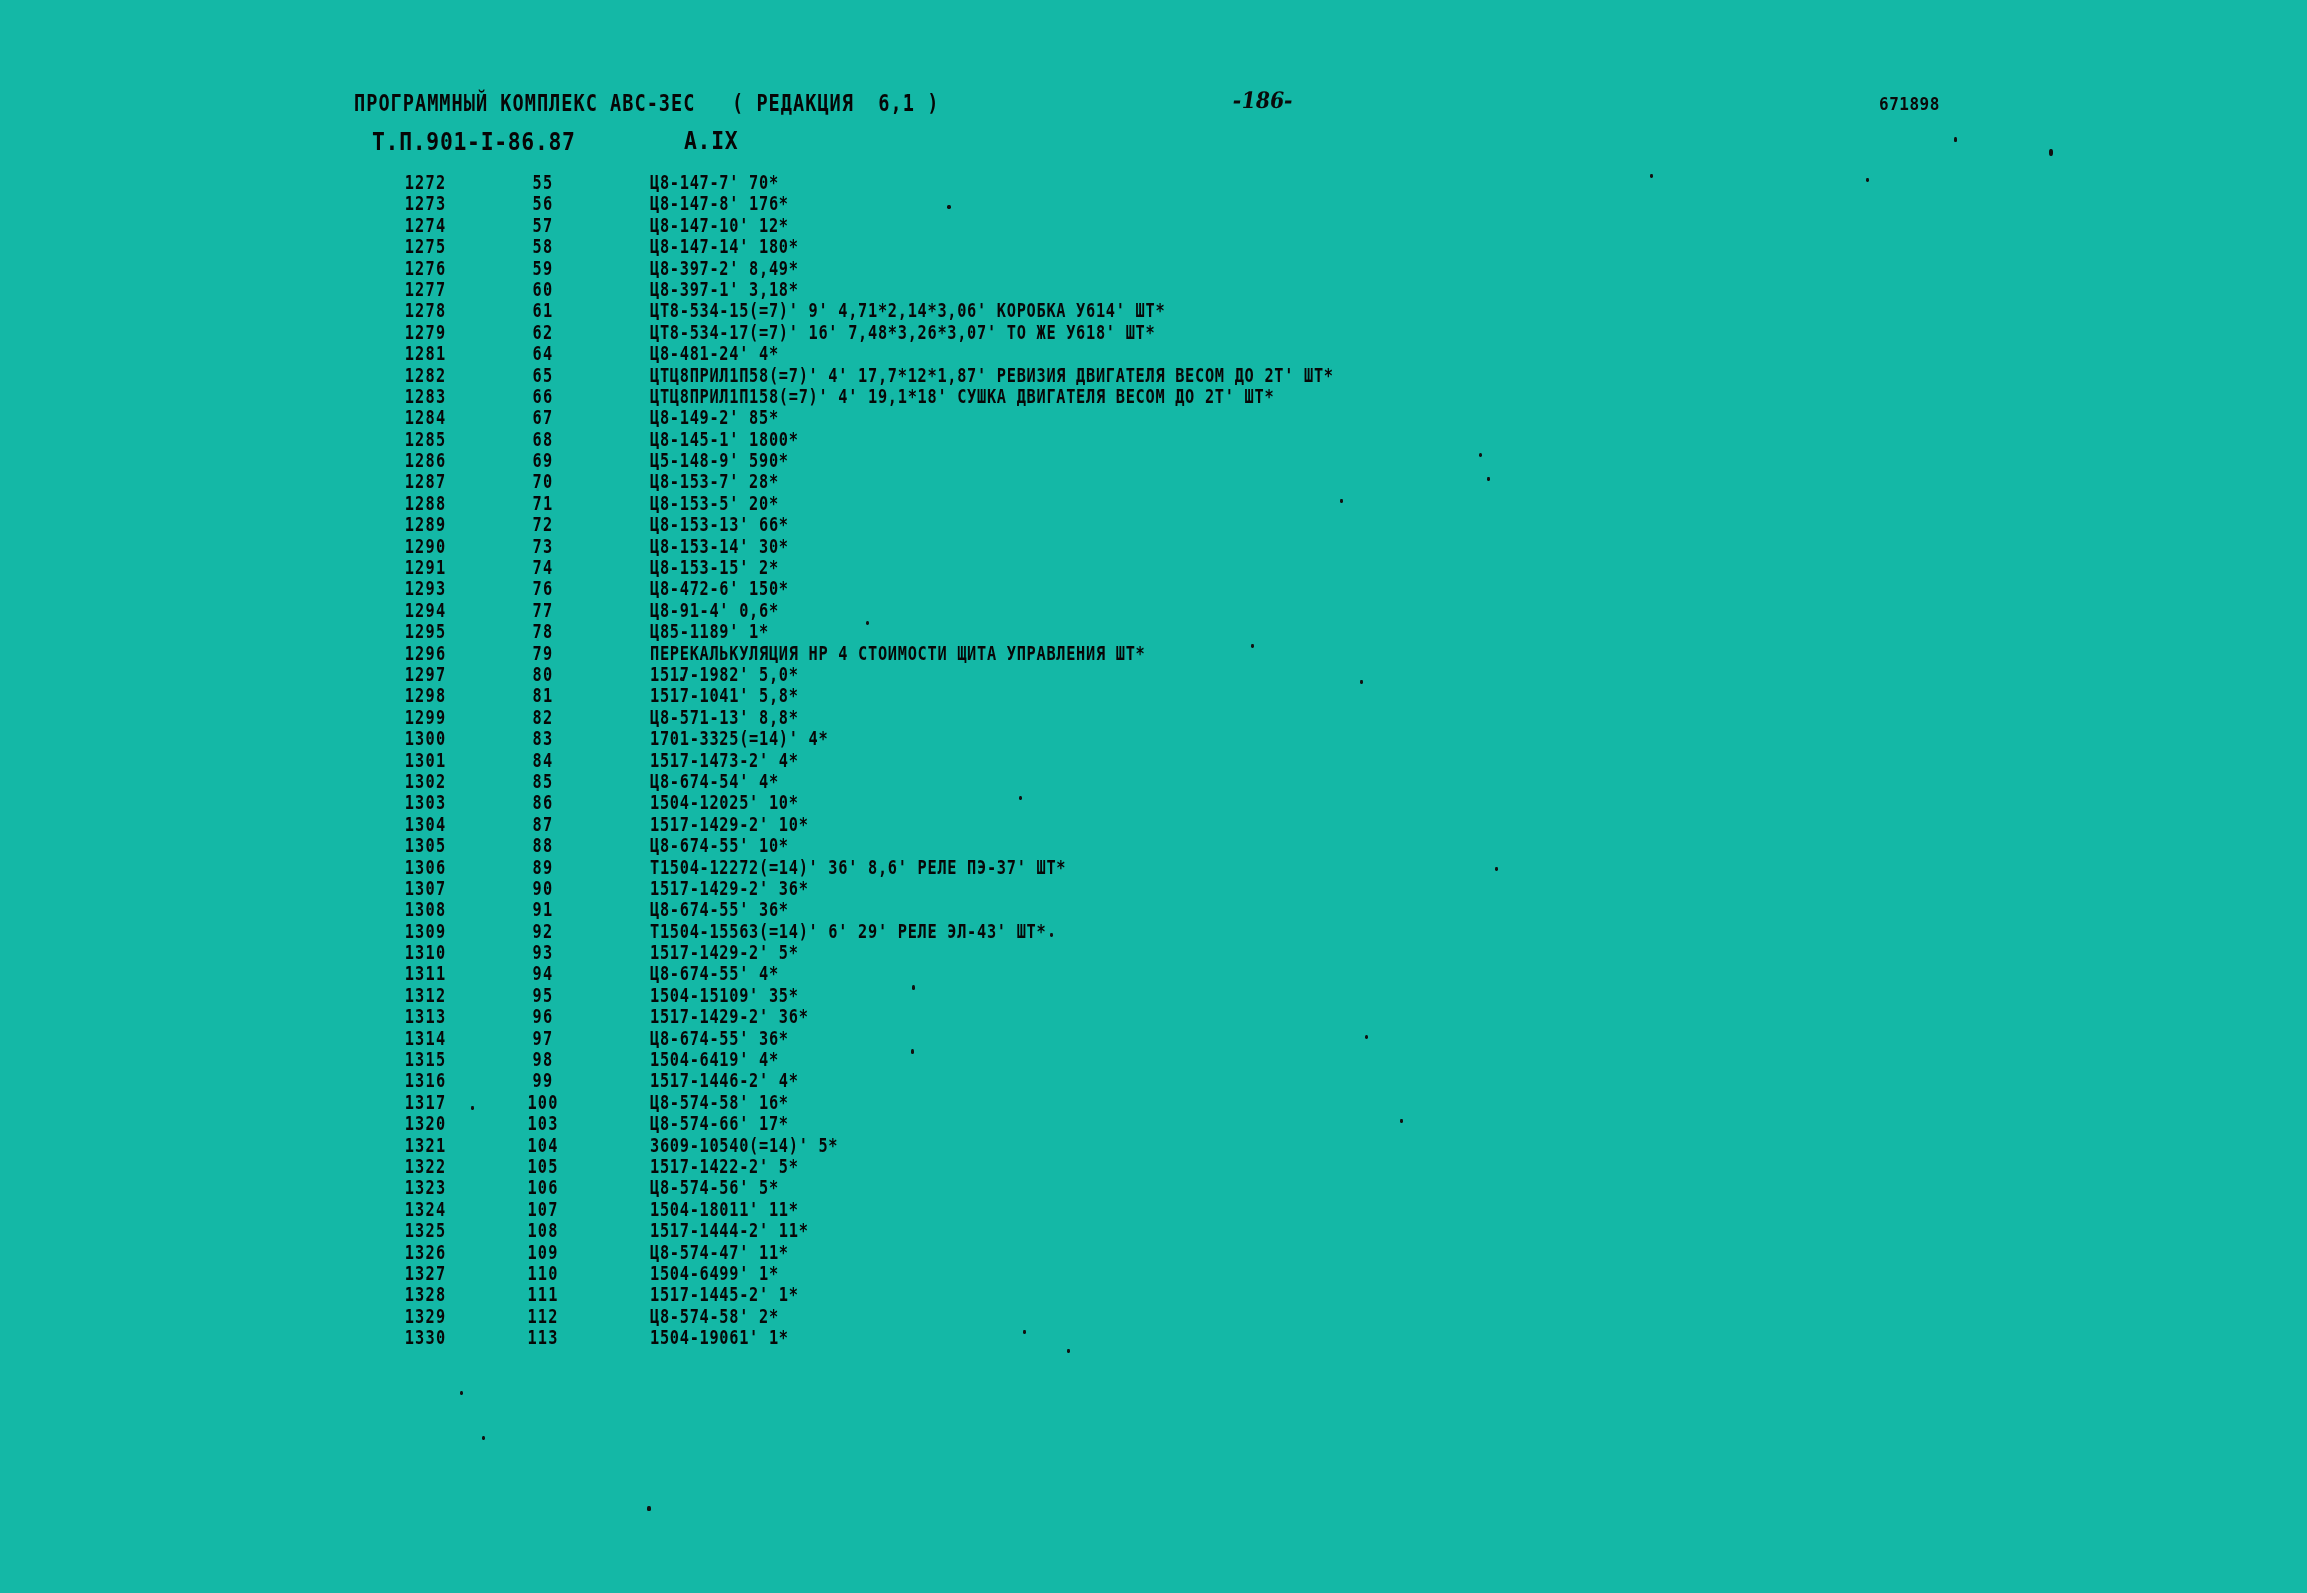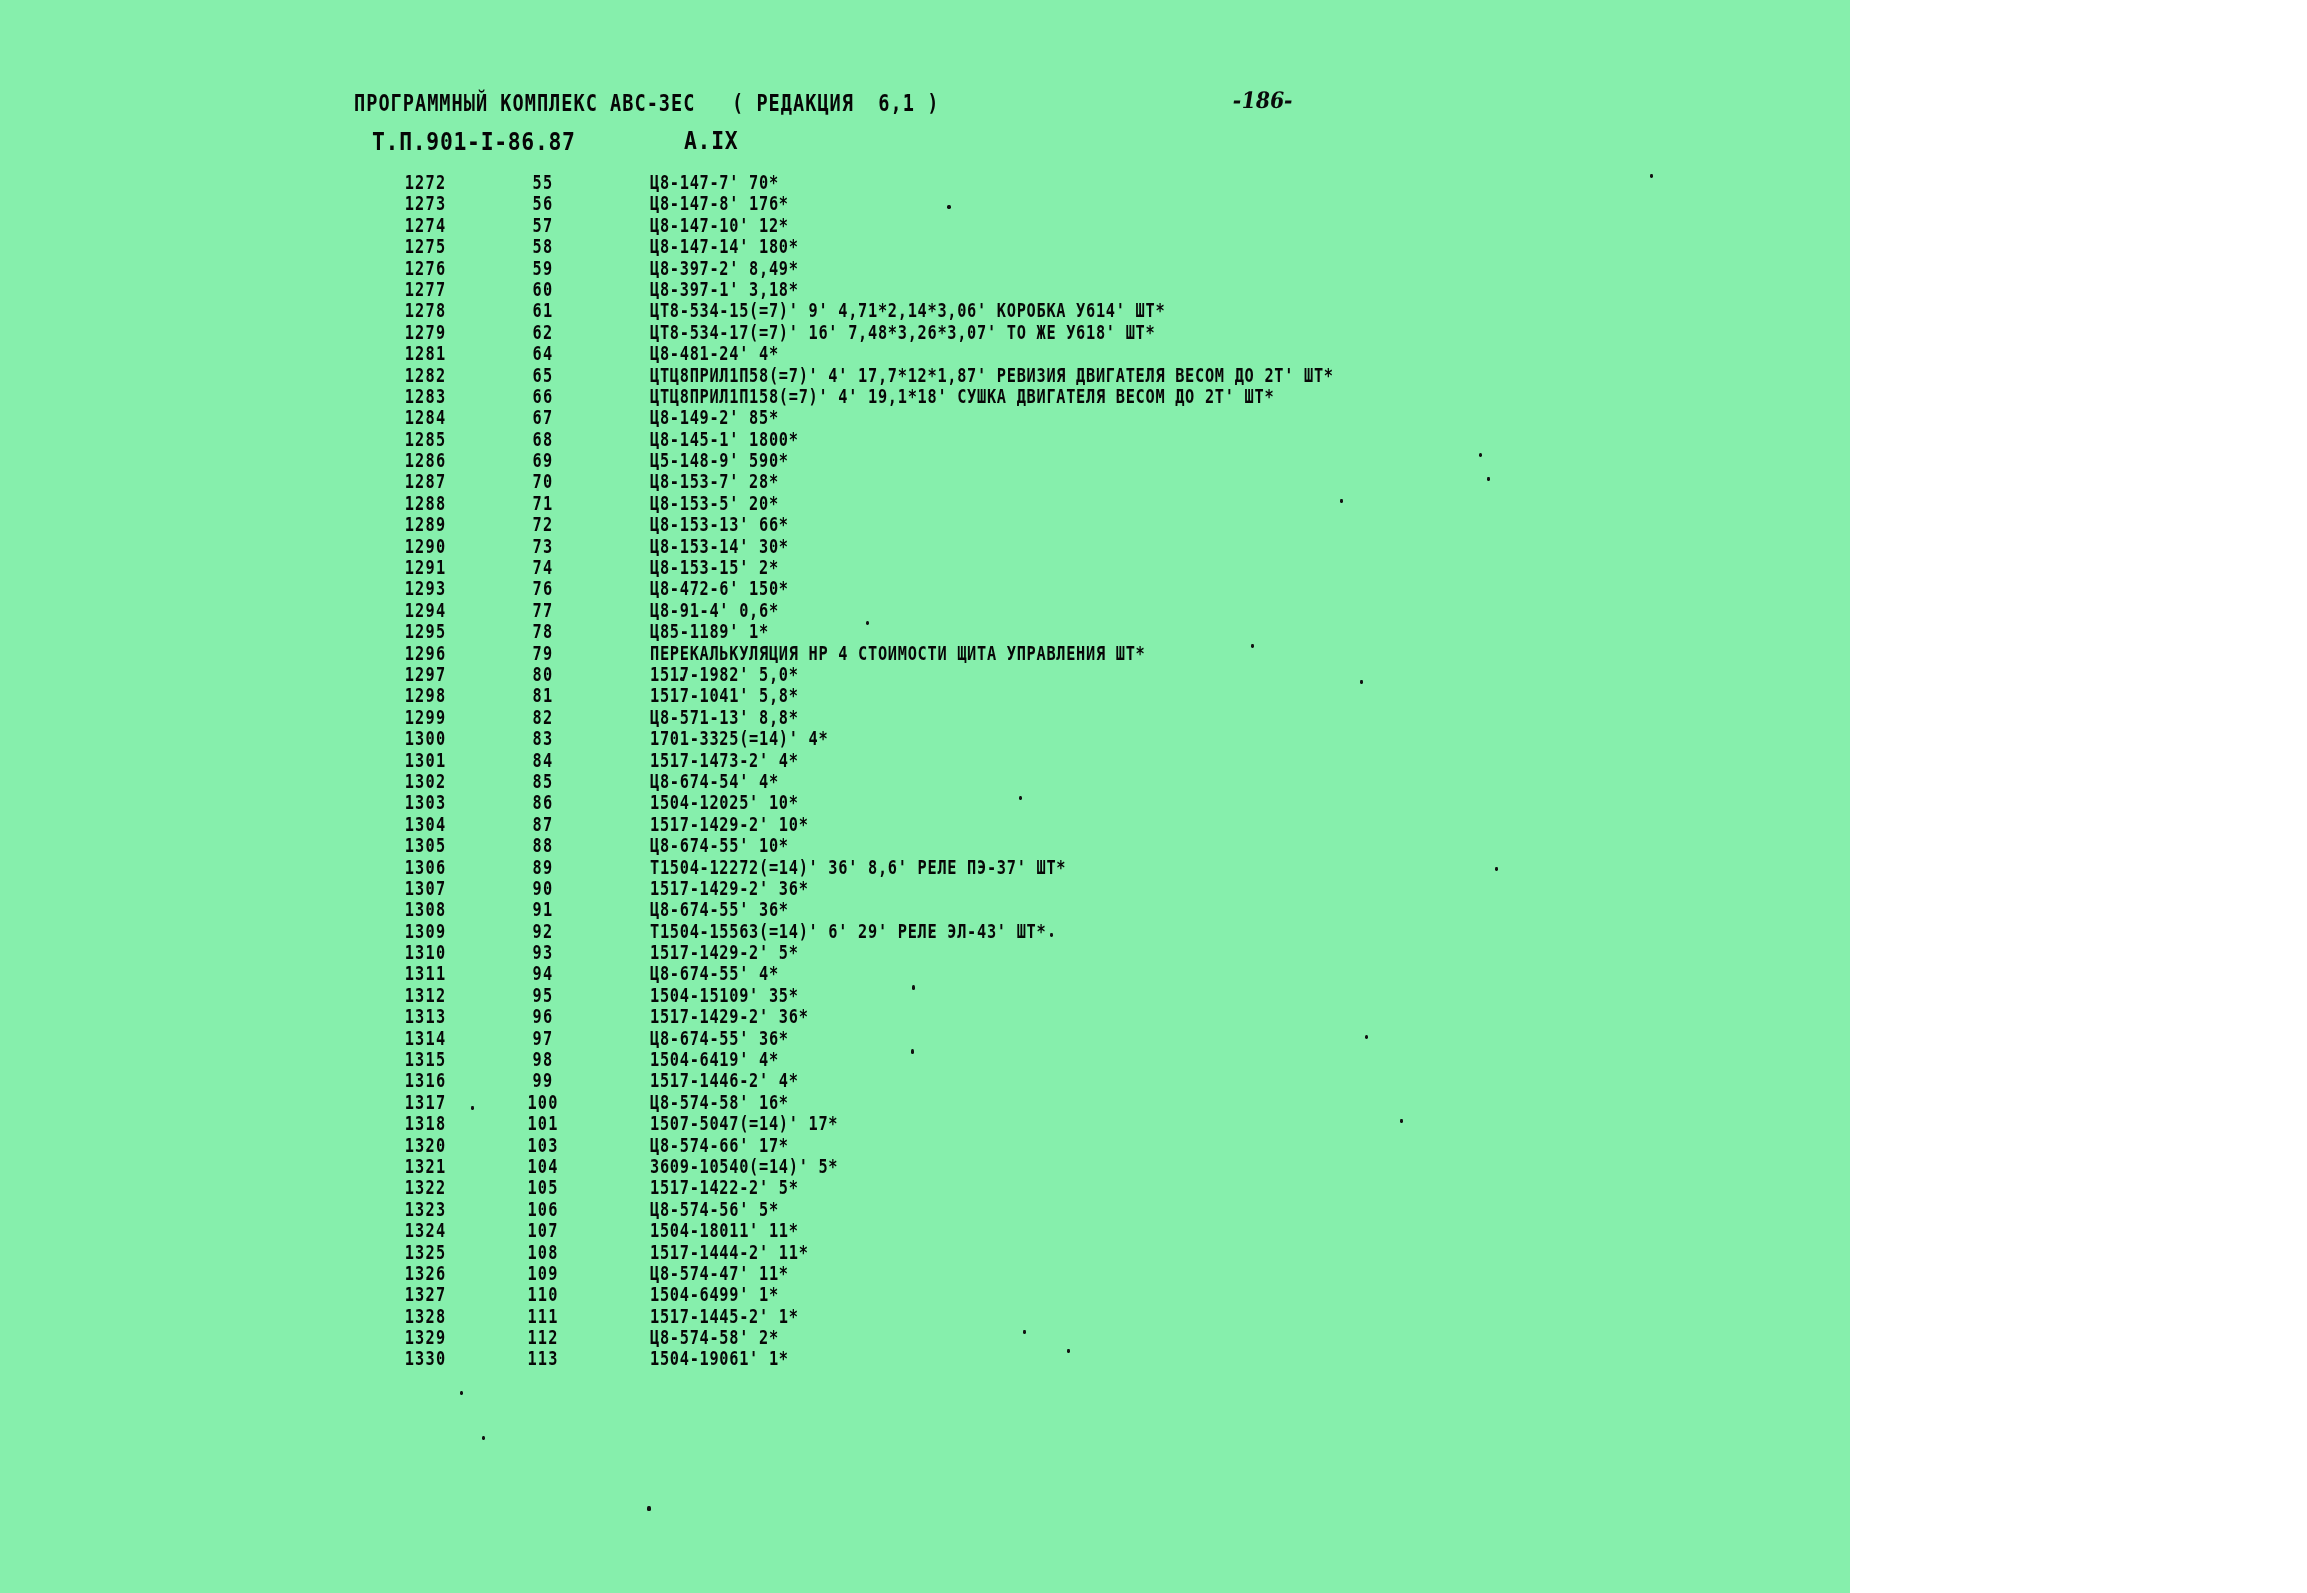--- a/index.html
+++ b/index.html
@@ -9,9 +9,9 @@
   }
   .page {
     position: relative;
-    width: 1850px;
+    width: 2307px;
     height: 1593px;
-    background: #86efac;
+    background: #14b8a6;
     overflow: hidden;
     font-family: "DejaVu Sans Mono", "Liberation Mono", monospace;
   }

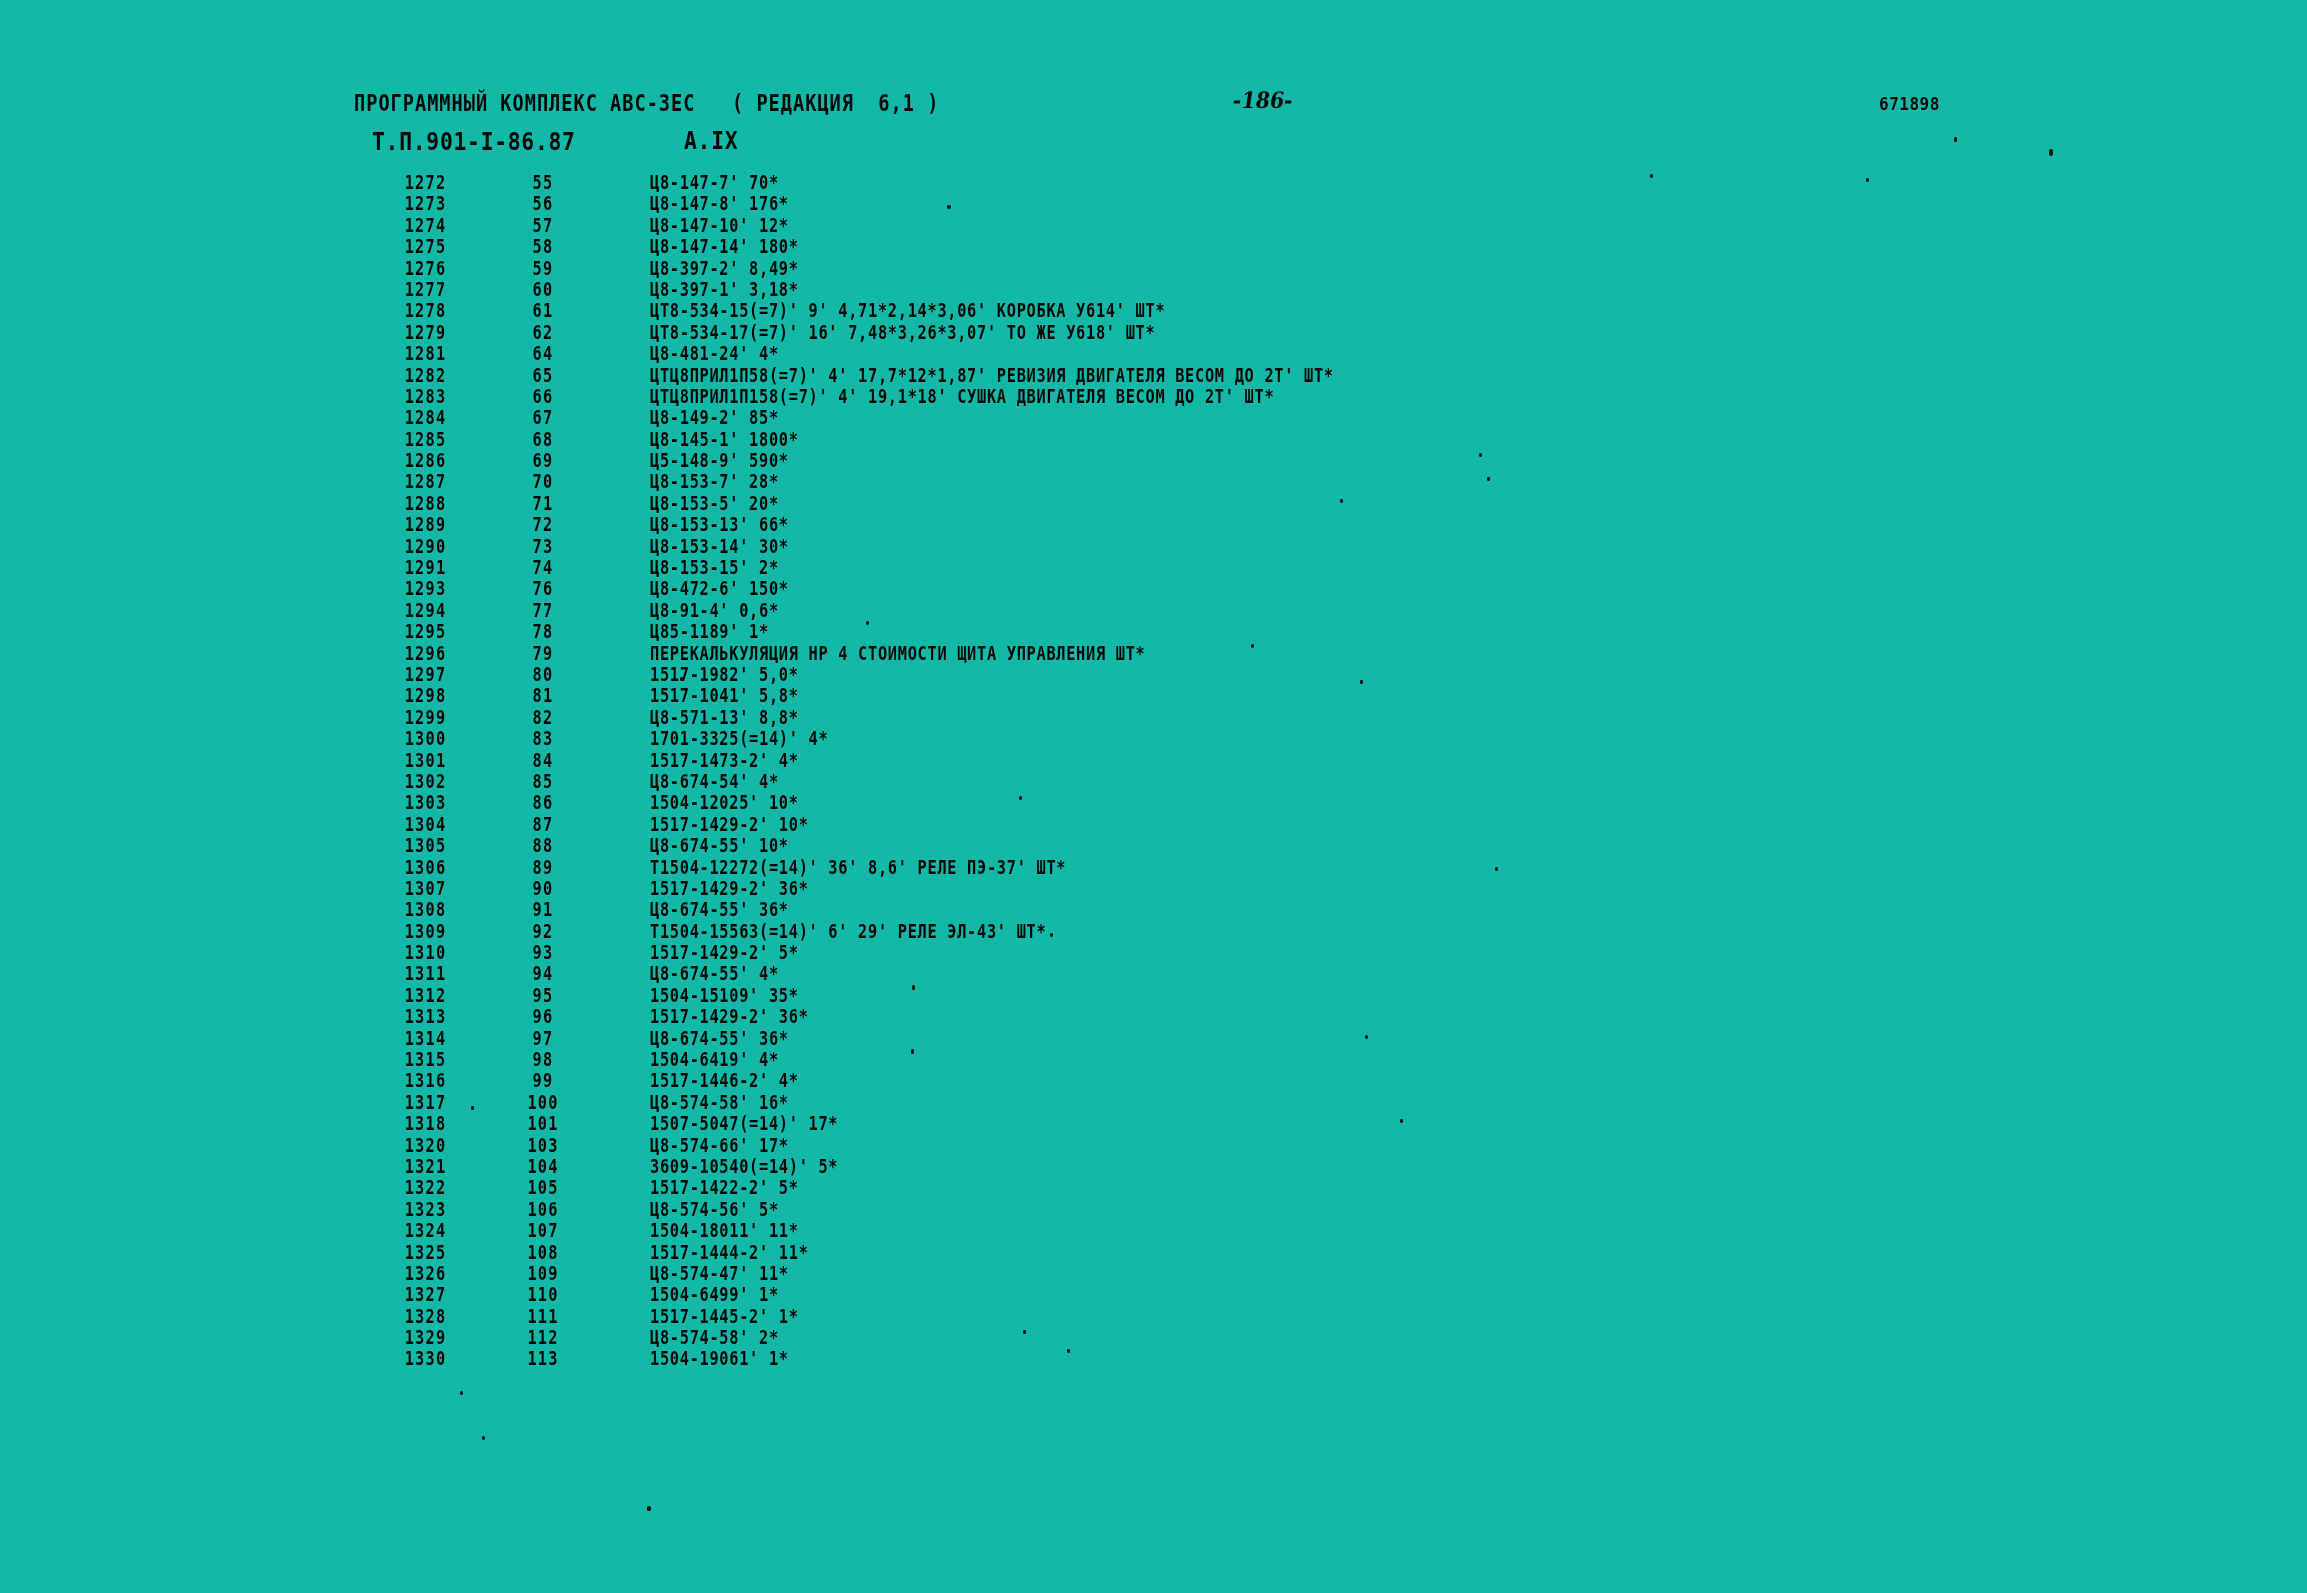--- a/index.html
+++ b/index.html
@@ -192,7 +192,6 @@
       <div class="row"><span class="c-seq">1315</span><span class="c-idx">98</span><span class="c-txt">1504-6419' 4*</span></div>
       <div class="row"><span class="c-seq">1316</span><span class="c-idx">99</span><span class="c-txt">1517-1446-2' 4*</span></div>
       <div class="row"><span class="c-seq">1317</span><span class="c-idx">100</span><span class="c-txt">Ц8-574-58' 16*</span></div>
-      <div class="row"><span class="c-seq">1318</span><span class="c-idx">101</span><span class="c-txt">1507-5047(=14)' 17*</span></div>
       <div class="row"><span class="c-seq">1320</span><span class="c-idx">103</span><span class="c-txt">Ц8-574-66' 17*</span></div>
       <div class="row"><span class="c-seq">1321</span><span class="c-idx">104</span><span class="c-txt">3609-10540(=14)' 5*</span></div>
       <div class="row"><span class="c-seq">1322</span><span class="c-idx">105</span><span class="c-txt">1517-1422-2' 5*</span></div>

